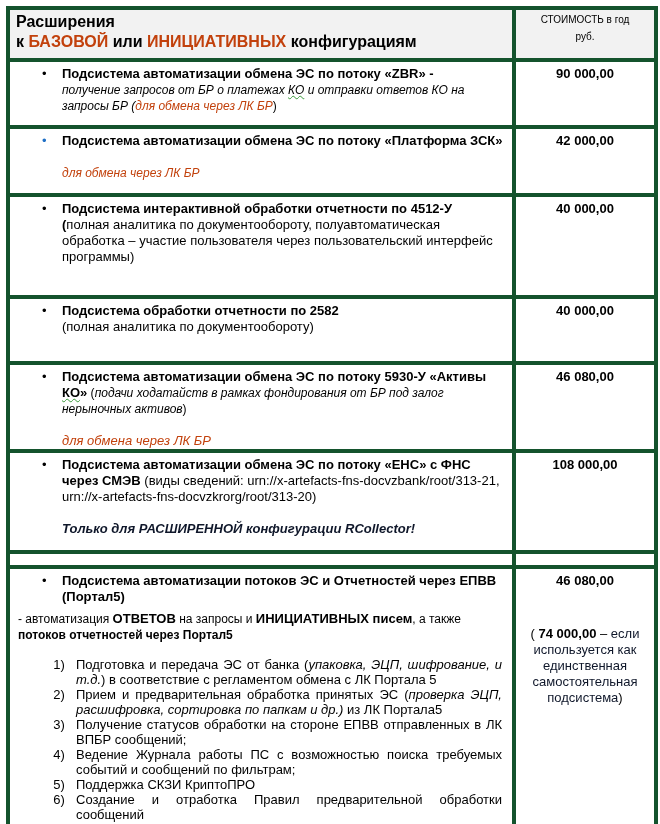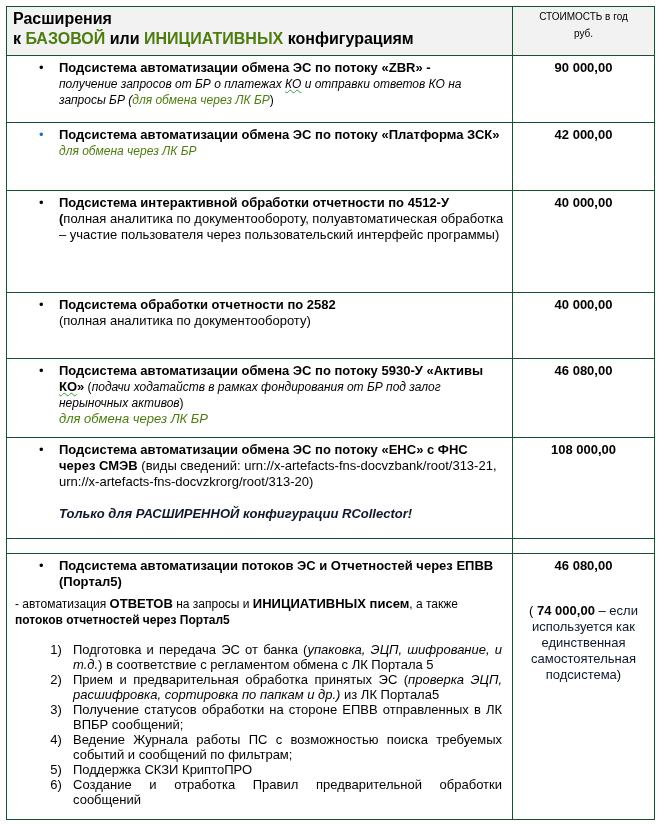--- a/index.html
+++ b/index.html
@@ -8,7 +8,7 @@
     position: absolute; left: 6px; top: 6px;
     width: 648px; border-collapse: collapse; table-layout: fixed;
   }
-  table.price td, table.price th { border: 1px solid #14532d; vertical-align: top; padding: 0; }
+  table.price td, table.price th { border: 4px solid #14532d; vertical-align: top; padding: 0; }
   col.c1 { width: 506px; }
   col.c2 { width: 142px; }
   .hdr { background: #f2f2f2; }

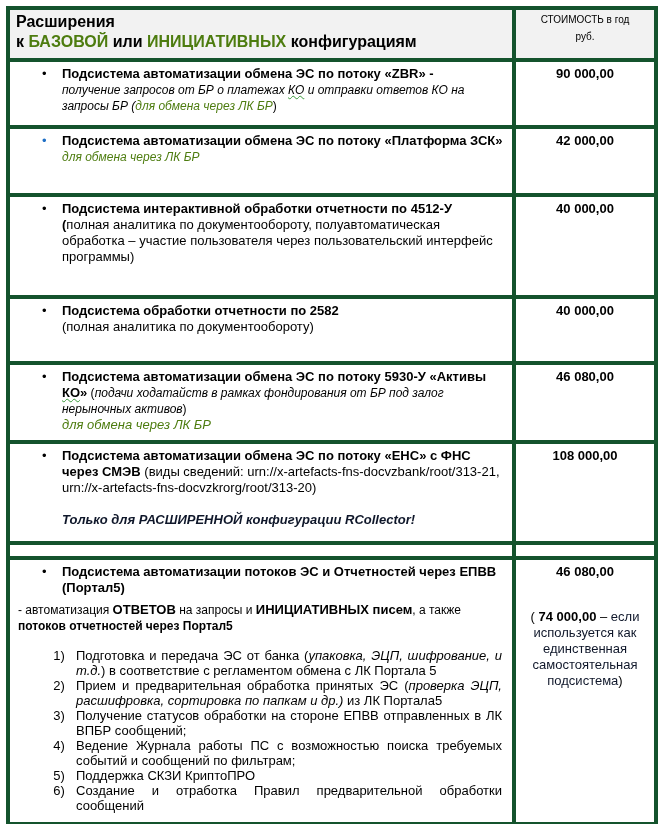--- a/index.html
+++ b/index.html
@@ -14,7 +14,7 @@
   .hdr { background: #f2f2f2; }
   .hdr-left { height: 46px; padding: 2px 0 0 6px !important; text-align: left; font-weight: bold; font-size: 16px; line-height: 20px; }
   .hdr-right { text-align: center; font-weight: normal; font-size: 10px; line-height: 17px; padding-top: 1px !important; }
-  .blue { color: #4d7c0f; }
+  .blue { color: #c2410c; margin-top: 16px; }
   .red { color: #0f172a; }
   .item { position: relative; padding: 4px 8px 0 52px !important; font-size: 13px; line-height: 16px; }
   .bullet { position: absolute; left: 32px; top: 4px; font-size: 13px; }

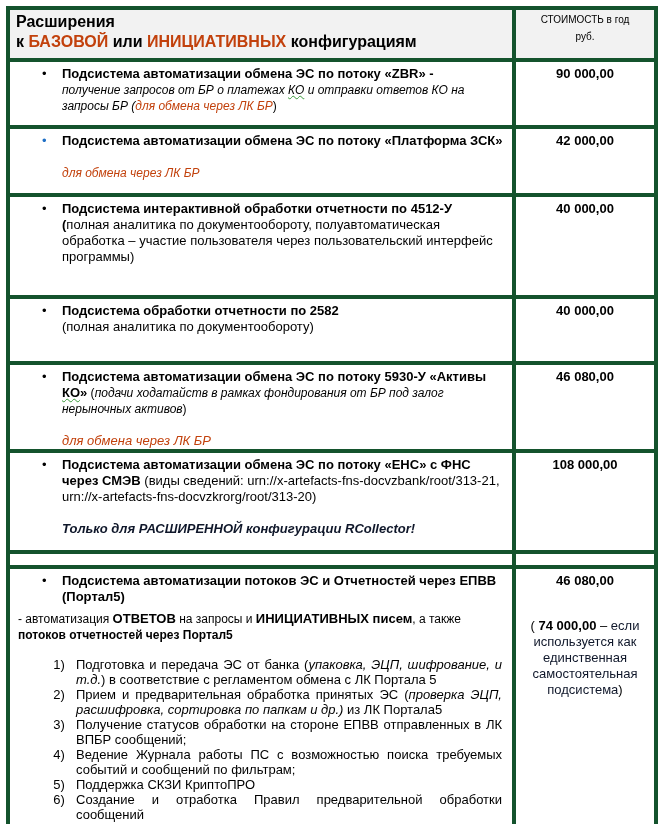--- a/index.html
+++ b/index.html
@@ -135,7 +135,7 @@
     </td>
     <td class="price-cell">
       <div>46 080,00</div>
-      <div class="note" style="margin-top:30px">
+      <div class="note" style="margin-top:38px">
         <span>( </span><b>74 000,00</b><span> – </span><span class="red">если используется как единственная самостоятельная подсистема</span><span>)</span>
       </div>
     </td>

